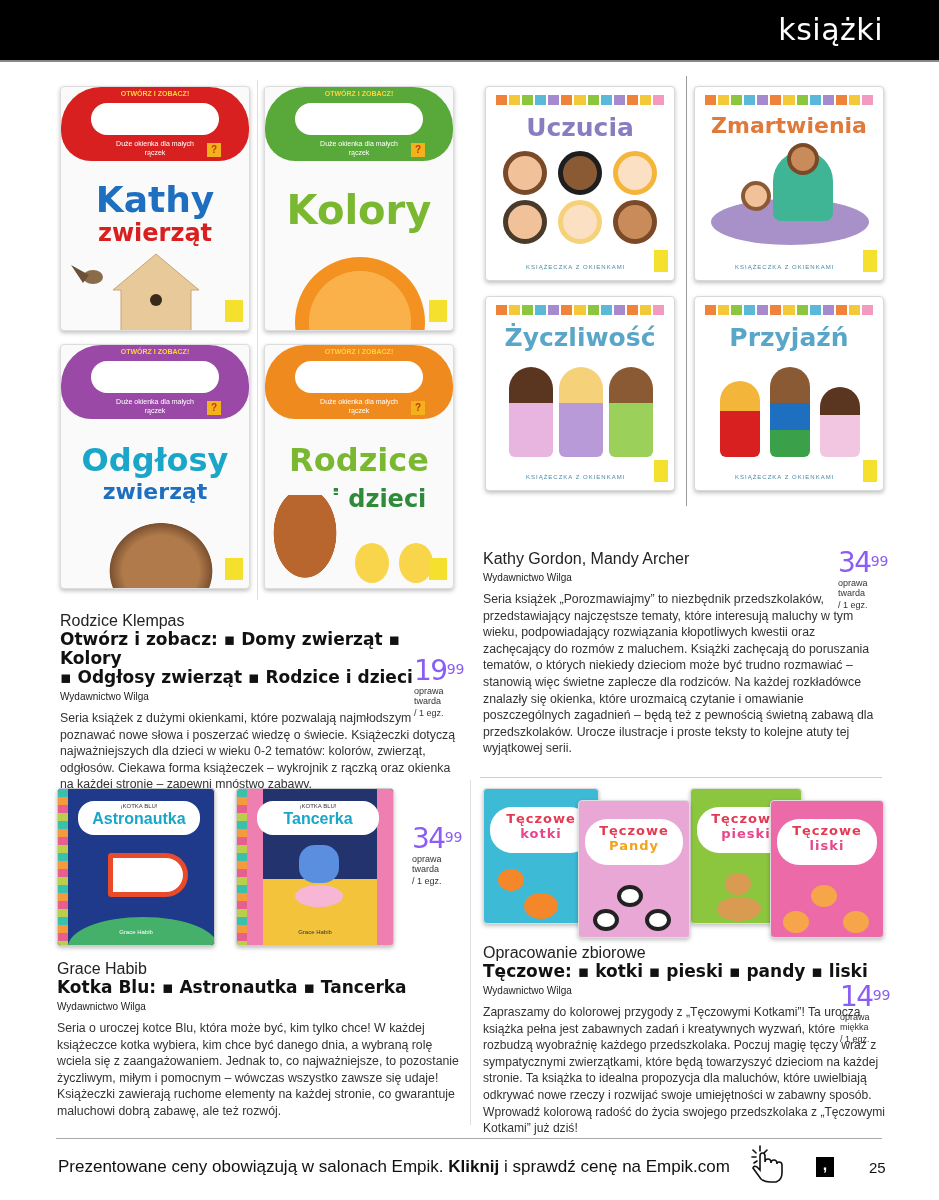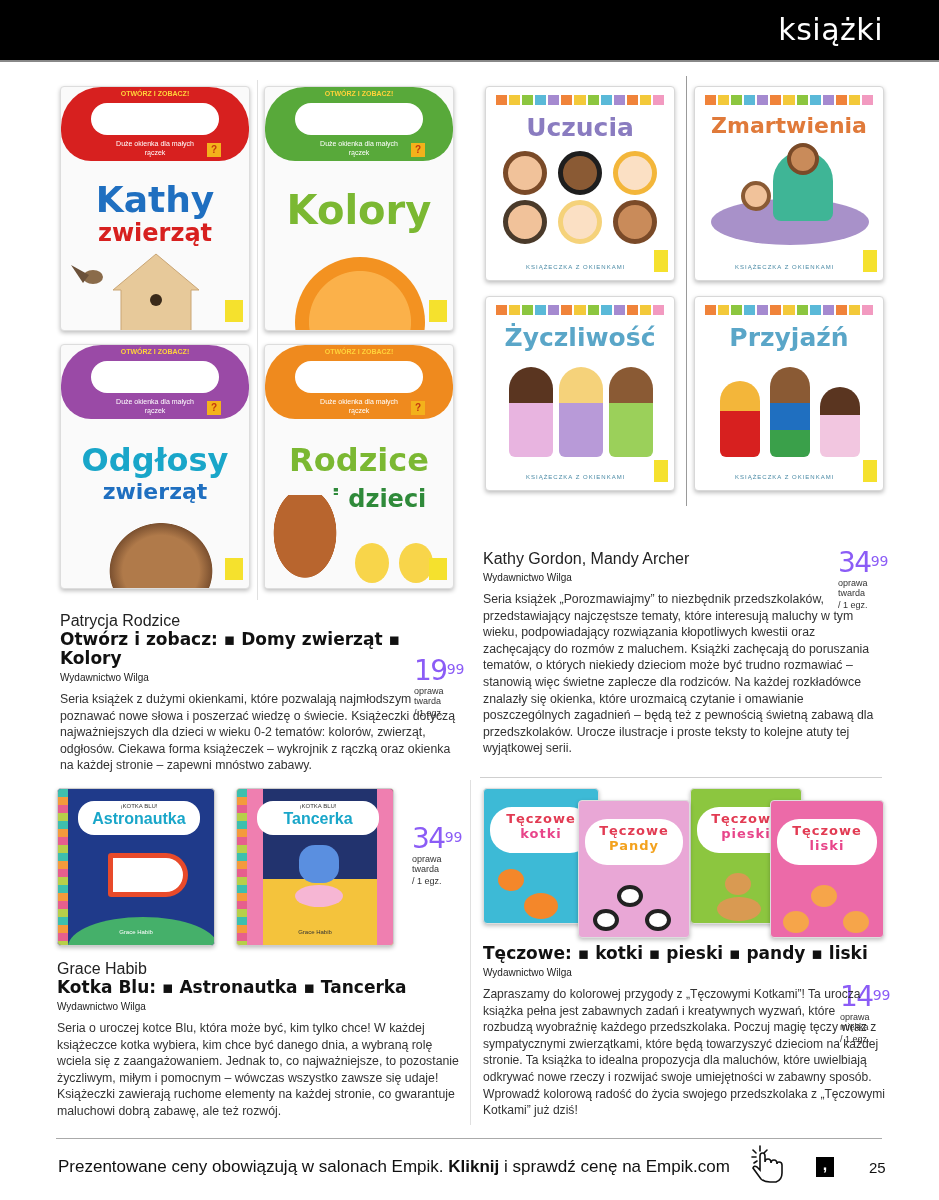--- a/index.html
+++ b/index.html
@@ -264,7 +264,7 @@
   <div class="note">/ 1 egz.</div>
 </div>
 <div class="abs" style="left:60px;top:612px;width:400px;">
-  <div class="product-author">Patrycja Rodzice</div>
+  <div class="product-author">Rodzice Klempas</div>
   <div class="product-title">
     <div>Otwórz i zobacz: ▪ Domy zwierząt ▪ Kolory</div>
   </div>

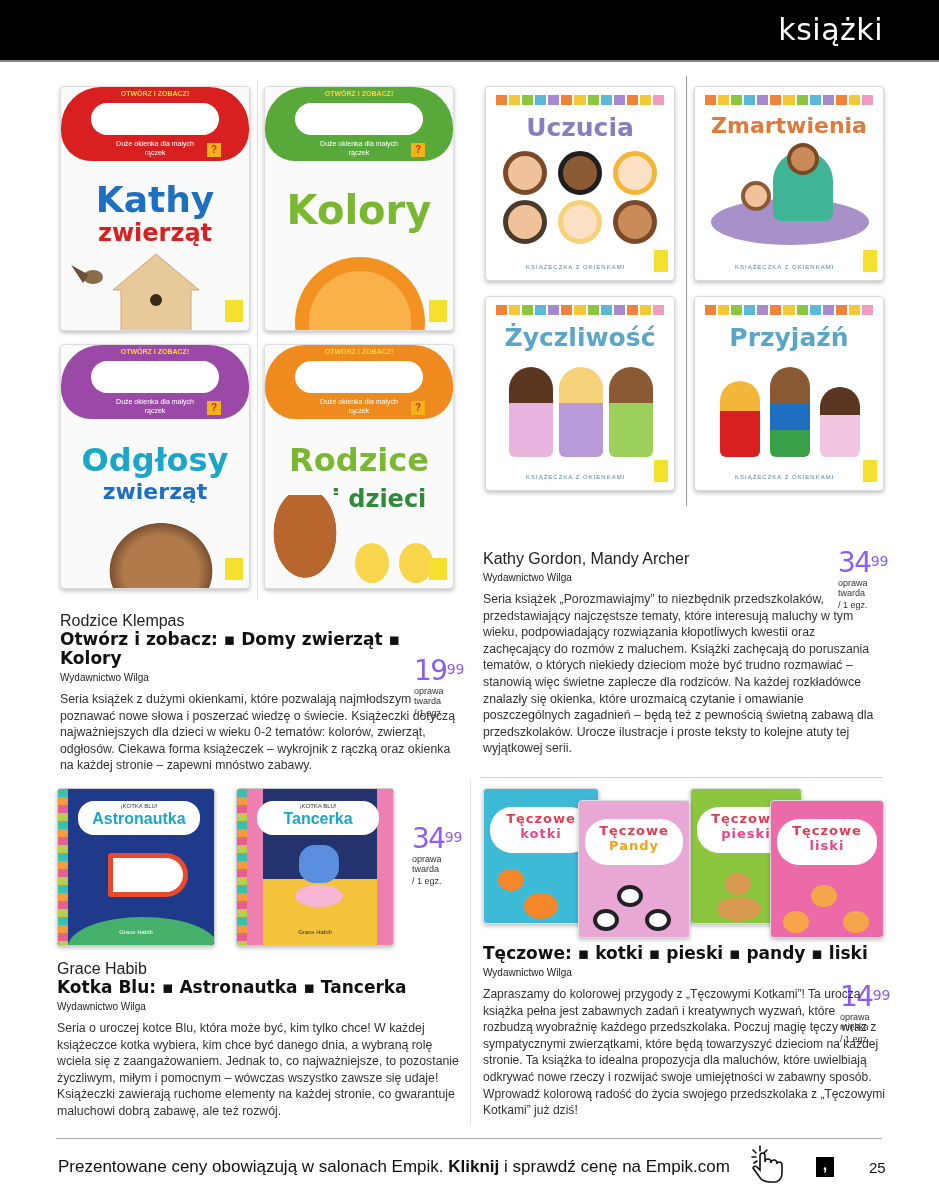--- a/index.html
+++ b/index.html
@@ -267,6 +267,7 @@
   <div class="product-author">Rodzice Klempas</div>
   <div class="product-title">
     <div>Otwórz i zobacz: ▪ Domy zwierząt ▪ Kolory</div>
+    <div>▪ Odgłosy zwierząt ▪ Rodzice i dzieci</div>
   </div>
   <div class="product-publisher">Wydawnictwo Wilga</div>
   <div class="product-desc">Seria książek z dużymi okienkami, które pozwalają najmłodszym poznawać nowe słowa i poszerzać wiedzę o świecie. Książeczki dotyczą najważniejszych dla dzieci w wieku 0-2 tematów: kolorów, zwierząt, odgłosów. Ciekawa forma książeczek – wykrojnik z rączką oraz okienka na każdej stronie – zapewni mnóstwo zabawy.</div>

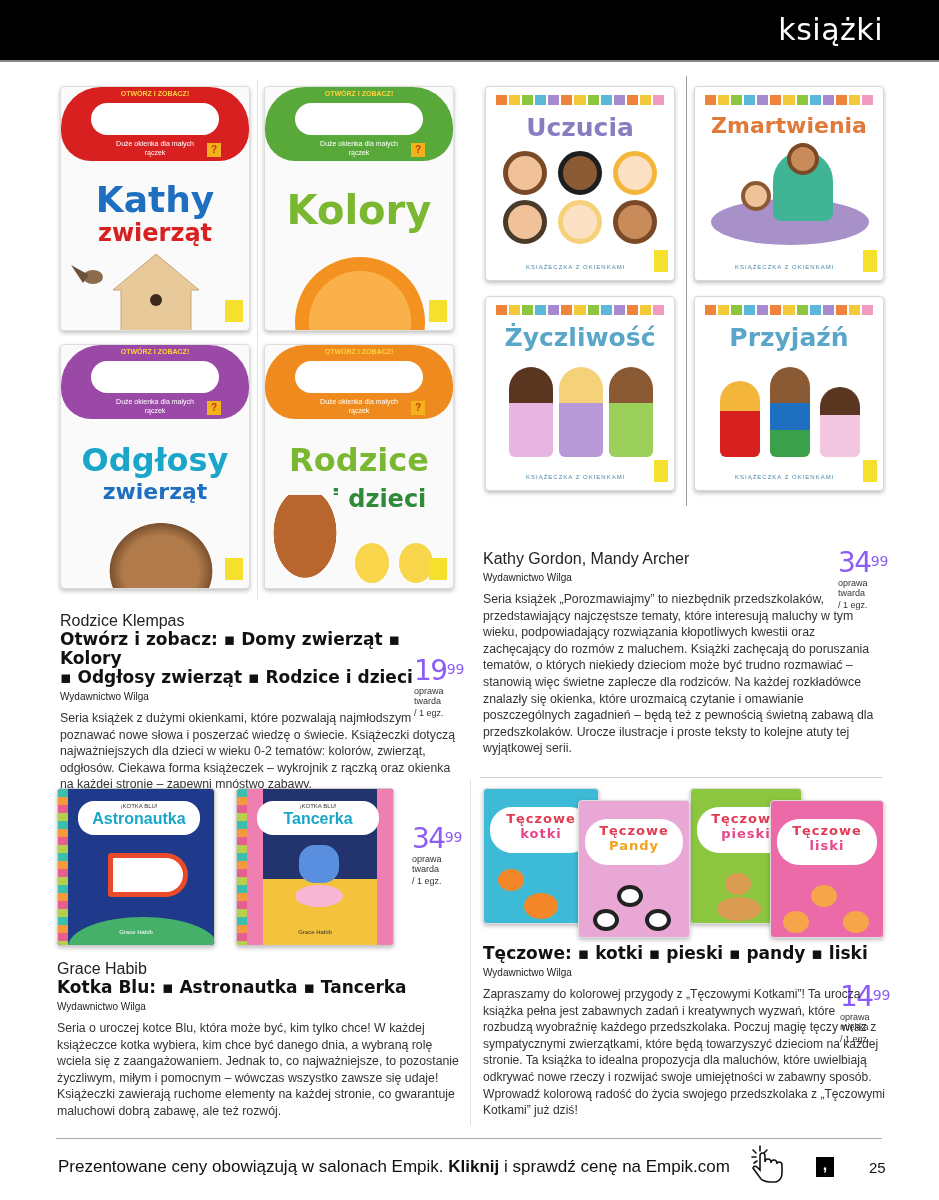--- a/index.html
+++ b/index.html
@@ -357,6 +357,7 @@
 </div>
 
 <div class="abs" style="left:483px;top:944px;width:402px;">
+  <div class="product-author">Opracowanie zbiorowe</div>
   <div class="product-title">Tęczowe: ▪ kotki ▪ pieski ▪ pandy ▪ liski</div>
   <div class="product-publisher">Wydawnictwo Wilga</div>
   <div class="product-desc" style="font-size:12.1px;">Zapraszamy do kolorowej przygody z „Tęczowymi Kotkami”! Ta urocza książka pełna jest zabawnych zadań i kreatywnych wyzwań, które rozbudzą wyobraźnię każdego przedszkolaka. Poczuj magię tęczy wraz z sympatycznymi zwierzątkami, które będą towarzyszyć dzieciom na każdej stronie. Ta książka to idealna propozycja dla maluchów, które uwielbiają odkrywać nowe rzeczy i rozwijać swoje umiejętności w zabawny sposób. Wprowadź kolorową radość do życia swojego przedszkolaka z „Tęczowymi Kotkami” już dziś!</div>

